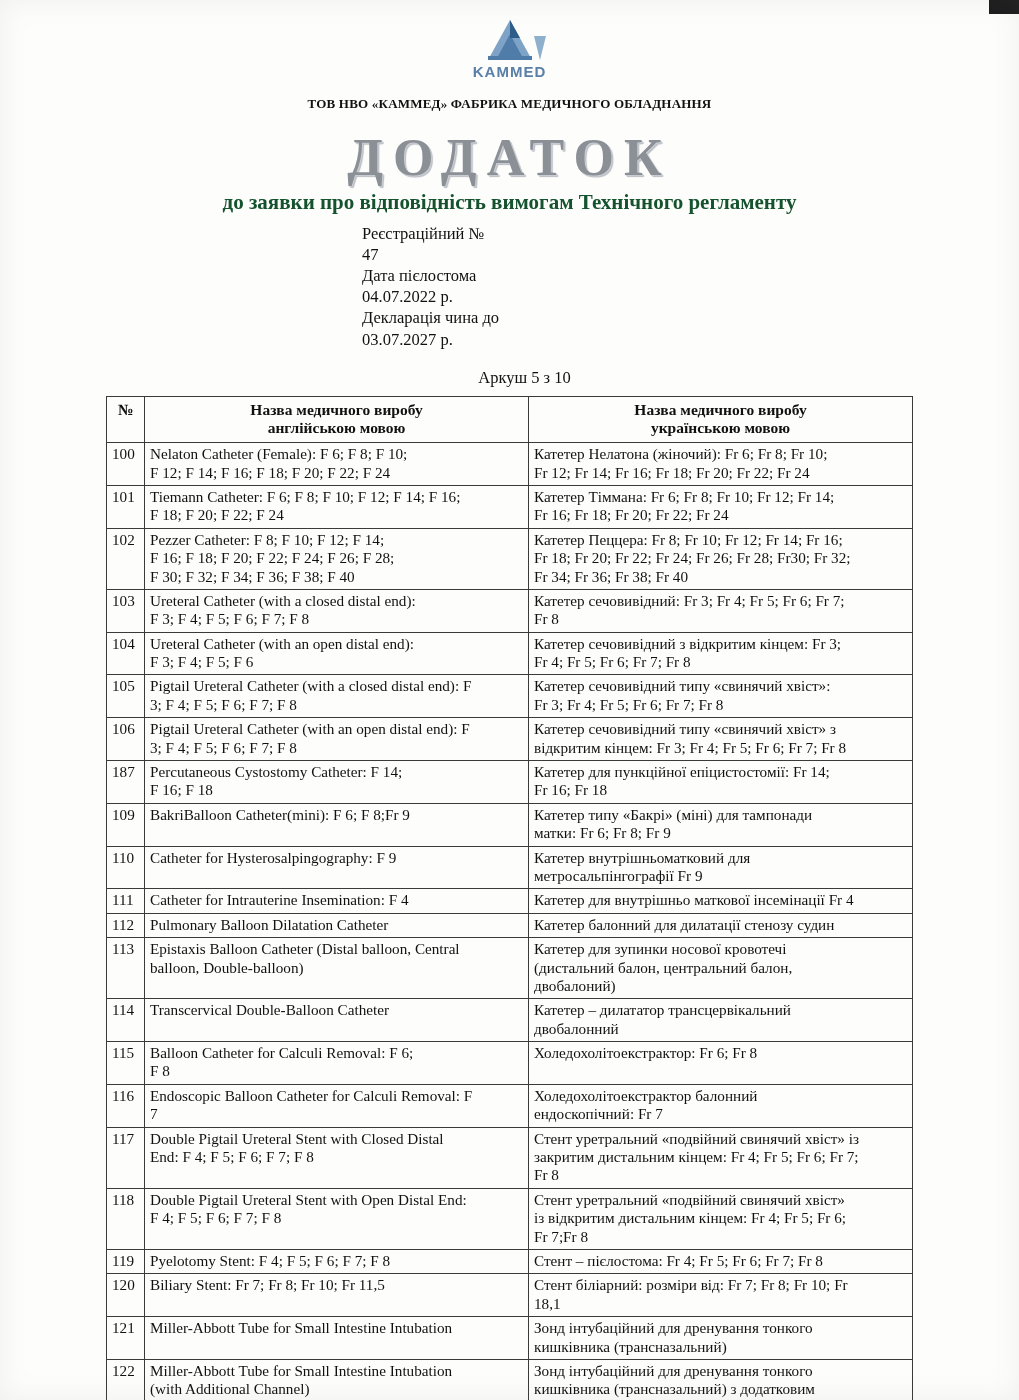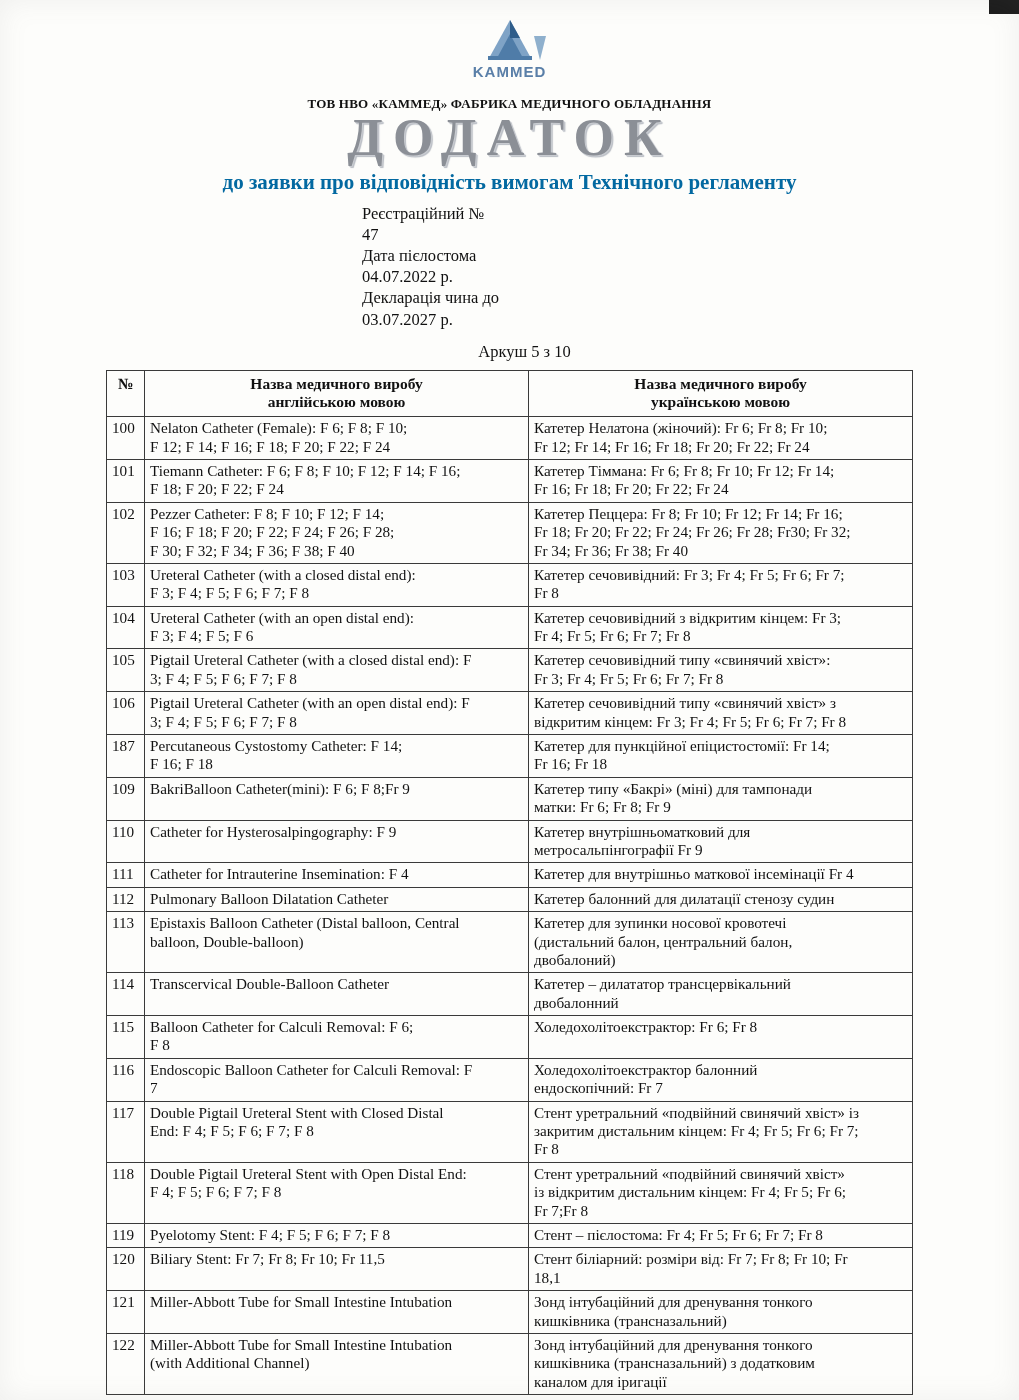--- a/index.html
+++ b/index.html
@@ -72,7 +72,7 @@
   }
   .dodatok {
     text-align: center;
-    margin-top: 0;
+    margin-top: 20px;
     font-family: "Liberation Serif", serif;
     font-weight: bold;
     font-size: 52px;

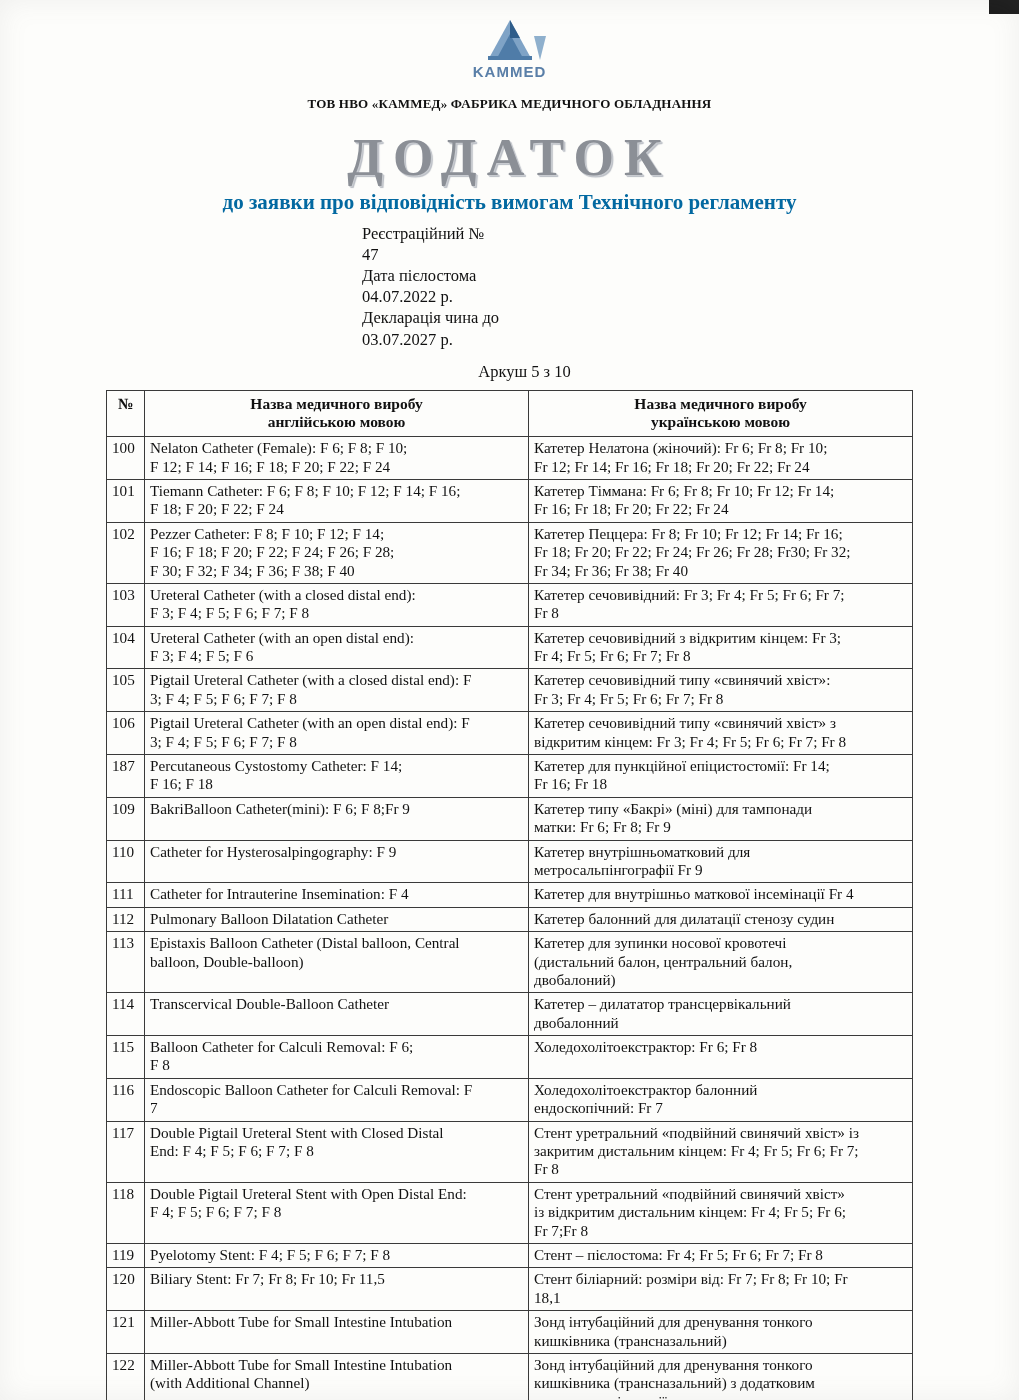--- a/index.html
+++ b/index.html
@@ -86,7 +86,7 @@
     font-weight: bold;
     font-size: 21px;
     margin-top: 6px;
-    color: #0369a1;
+    color: #14532d;
   }
   .meta {
     margin-top: 8px;

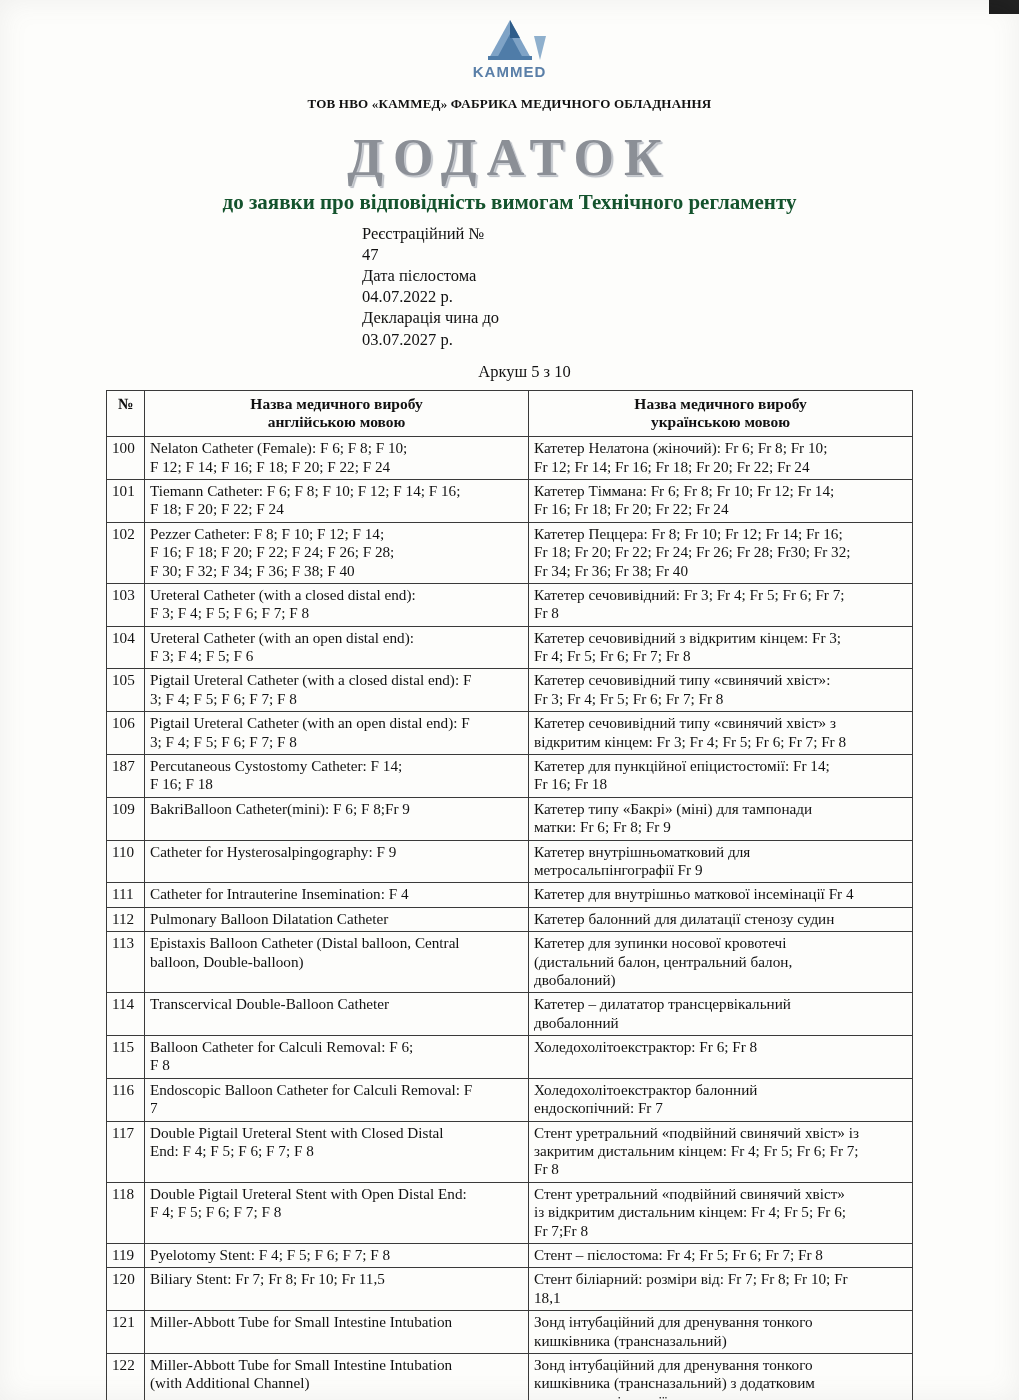--- a/index.html
+++ b/index.html
@@ -107,7 +107,7 @@
   .sheet-line {
     text-align: center;
     font-size: 16.5px;
-    margin-top: 12px;
+    margin-top: 18px;
     padding-left: 30px;
   }
   table.maintable {

